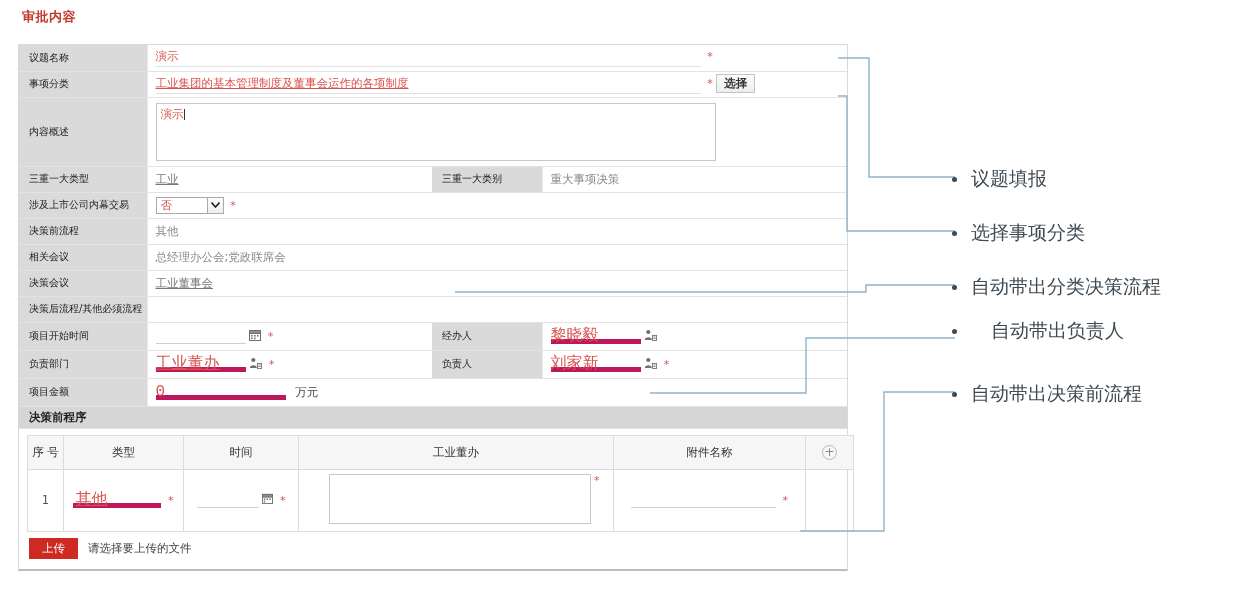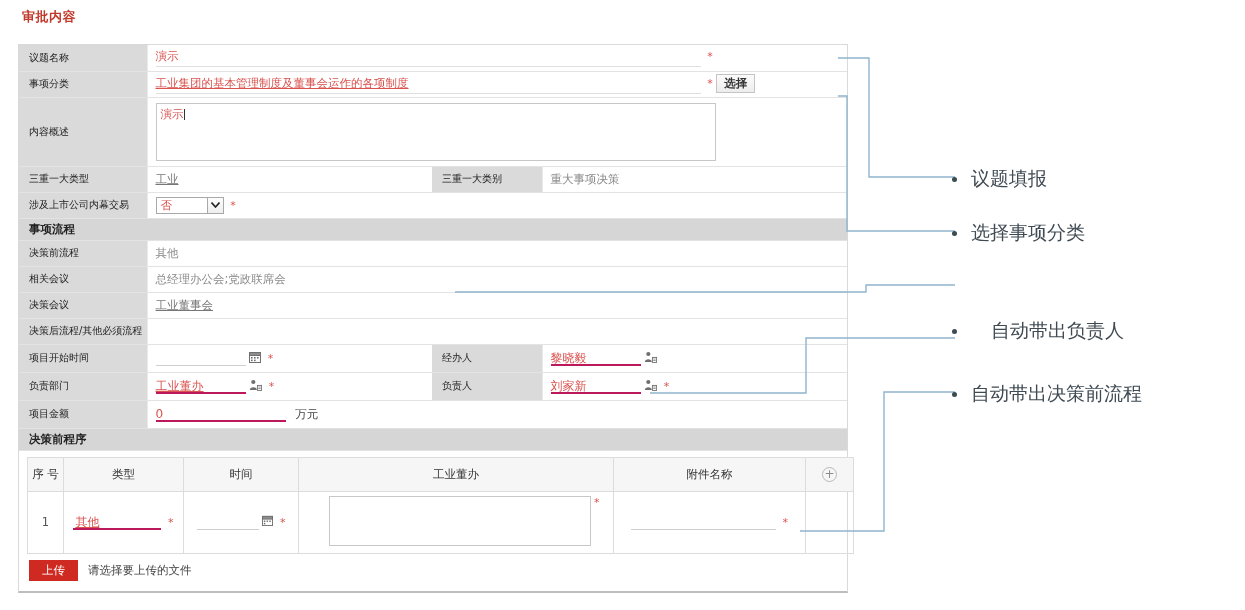--- a/index.html
+++ b/index.html
@@ -300,9 +300,6 @@
         </td>
       </tr>
 
-      <tr>
-        <td class="section" colspan="4">事项流程</td>
-      </tr>
 
       <tr>
         <td class="lbl">决策前流程</td>

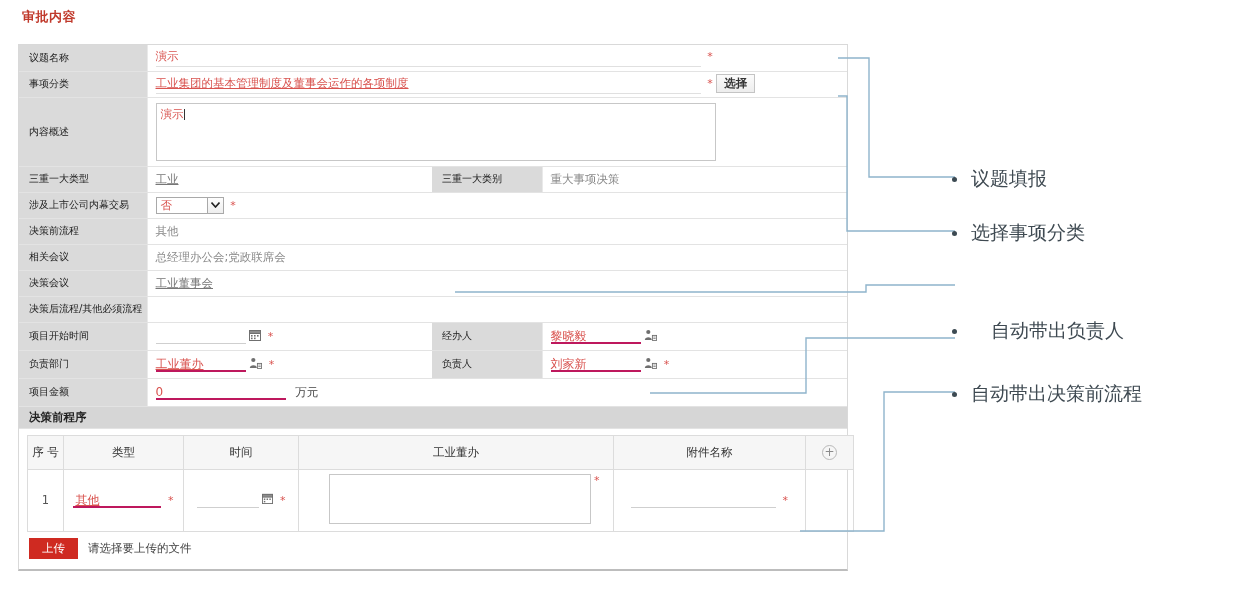--- a/index.html
+++ b/index.html
@@ -488,6 +488,10 @@
     <span class="dot"></span>
     <span class="txt">选择事项分类</span>
   </div>
+  <div class="ann" style="left:952px; top:274px;">
+    <span class="dot"></span>
+    <span class="txt">自动带出分类决策流程</span>
+  </div>
   <div class="ann" style="left:952px; top:318px;gap:34px;">
     <span class="dot"></span>
     <span class="txt">自动带出负责人</span>

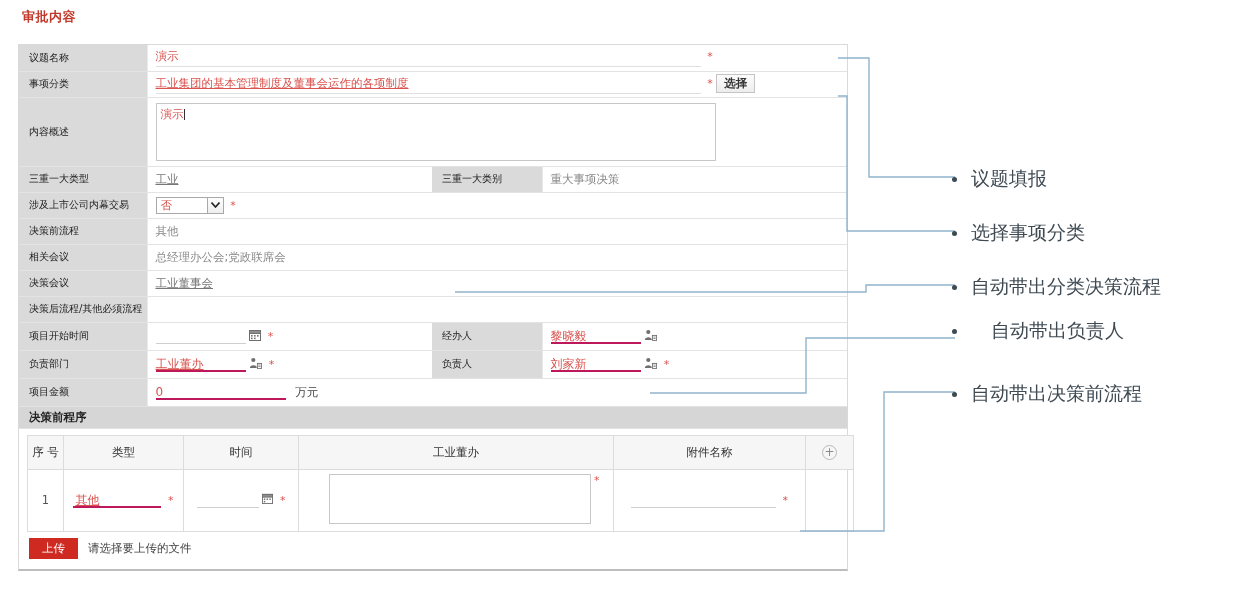--- a/index.html
+++ b/index.html
@@ -82,12 +82,13 @@
   }
   .uline-txt {
     display: inline-block;
-    border-bottom: 2px solid #be185d;
+    border-bottom: 5px solid #be185d;
     height: 15px;
     line-height: 15px;
     vertical-align: middle;
     color: #d9534f;
-    font-size: 12px;
+    font-size: 16px;
+    font-family: Liberation Mono, monospace;
   }
 
   

